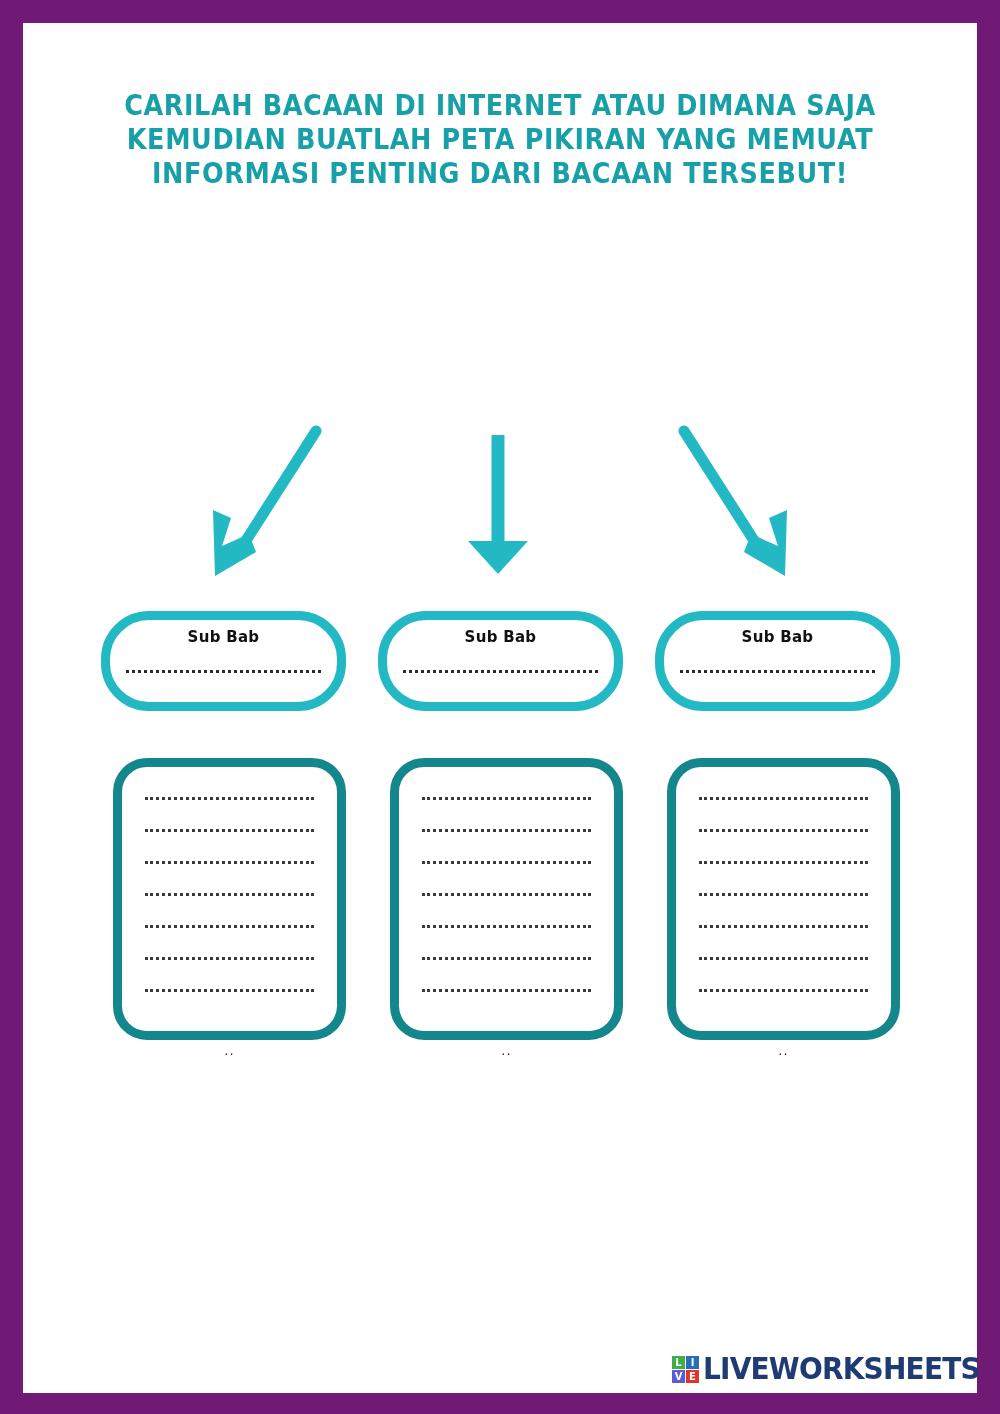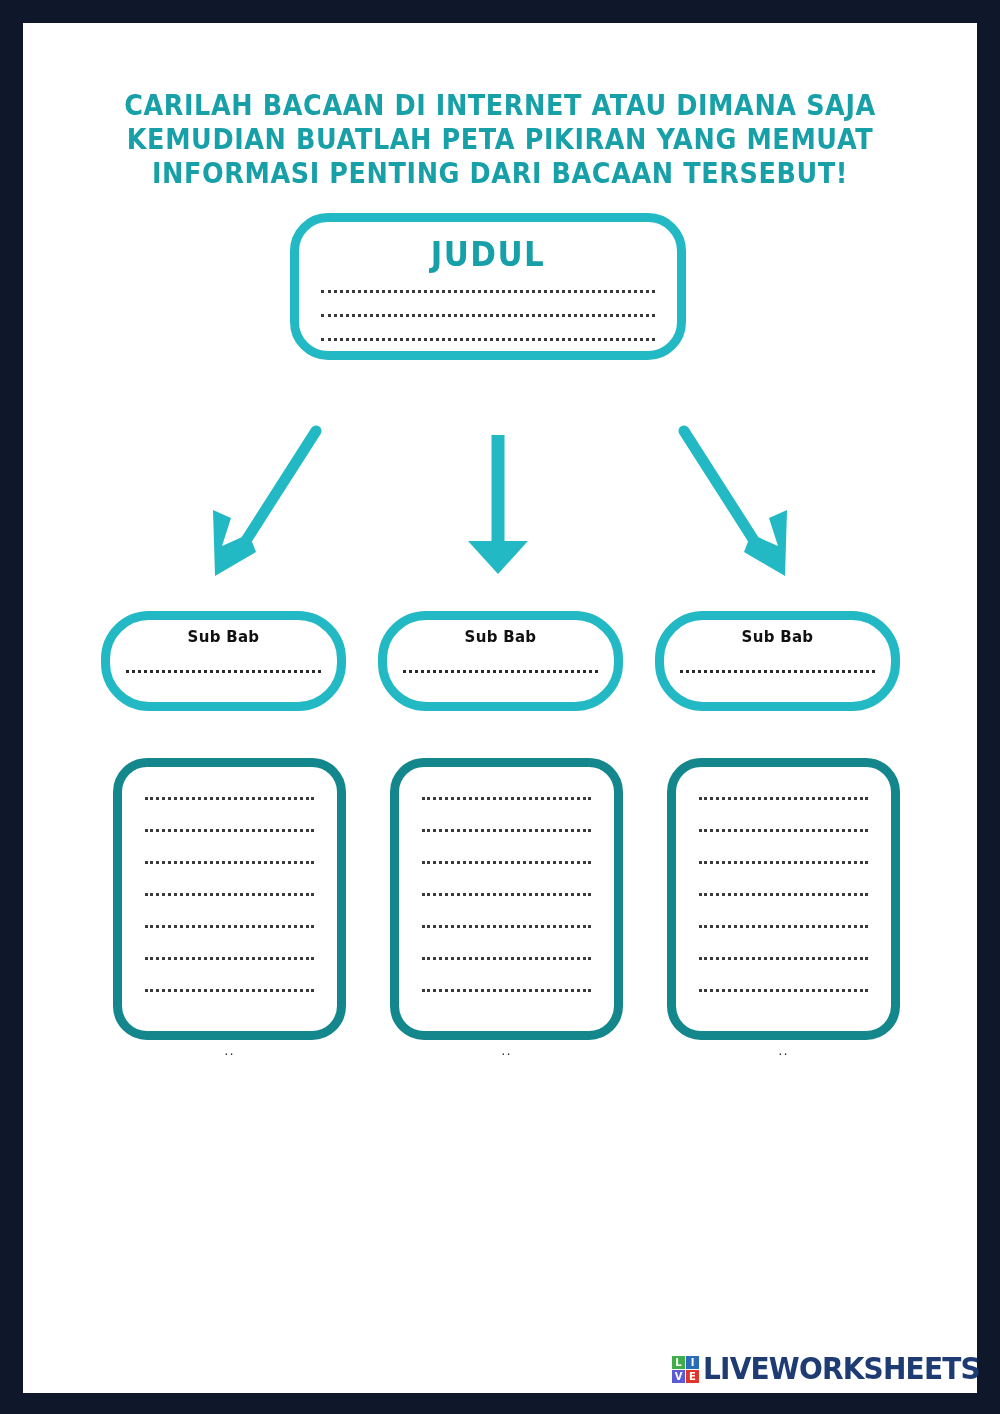--- a/index.html
+++ b/index.html
@@ -19,7 +19,7 @@
     position: relative;
     width: 1000px;
     height: 1414px;
-    background: #0f172a;
+    background: #701a75;
     box-sizing: border-box;
   }
   #sheet {

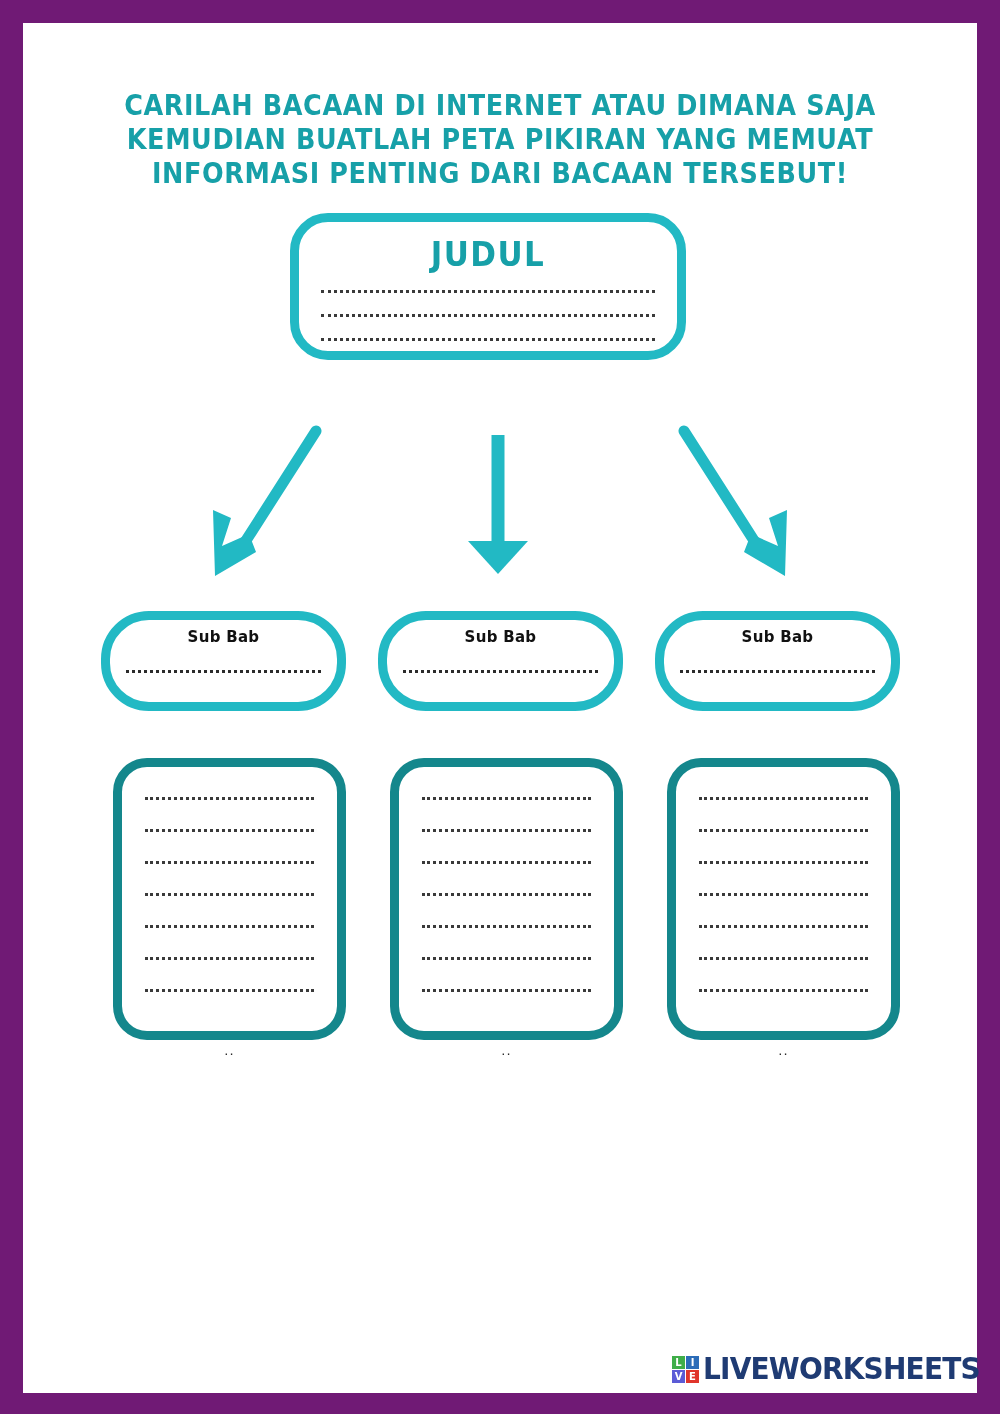--- a/index.html
+++ b/index.html
@@ -212,14 +212,6 @@
       <span class="hline">INFORMASI PENTING DARI BACAAN TERSEBUT!</span>
     </div>
 
-    <div id="judul-box">
-      <div id="judul-title">JUDUL</div>
-      <div id="judul-lines">
-        <div class="dotline"></div>
-        <div class="dotline"></div>
-        <div class="dotline"></div>
-      </div>
-    </div>
 
     <svg id="arrows" viewBox="0 0 954 1370" width="954" height="1370">
       <g fill="#22B9C4" stroke="none">

